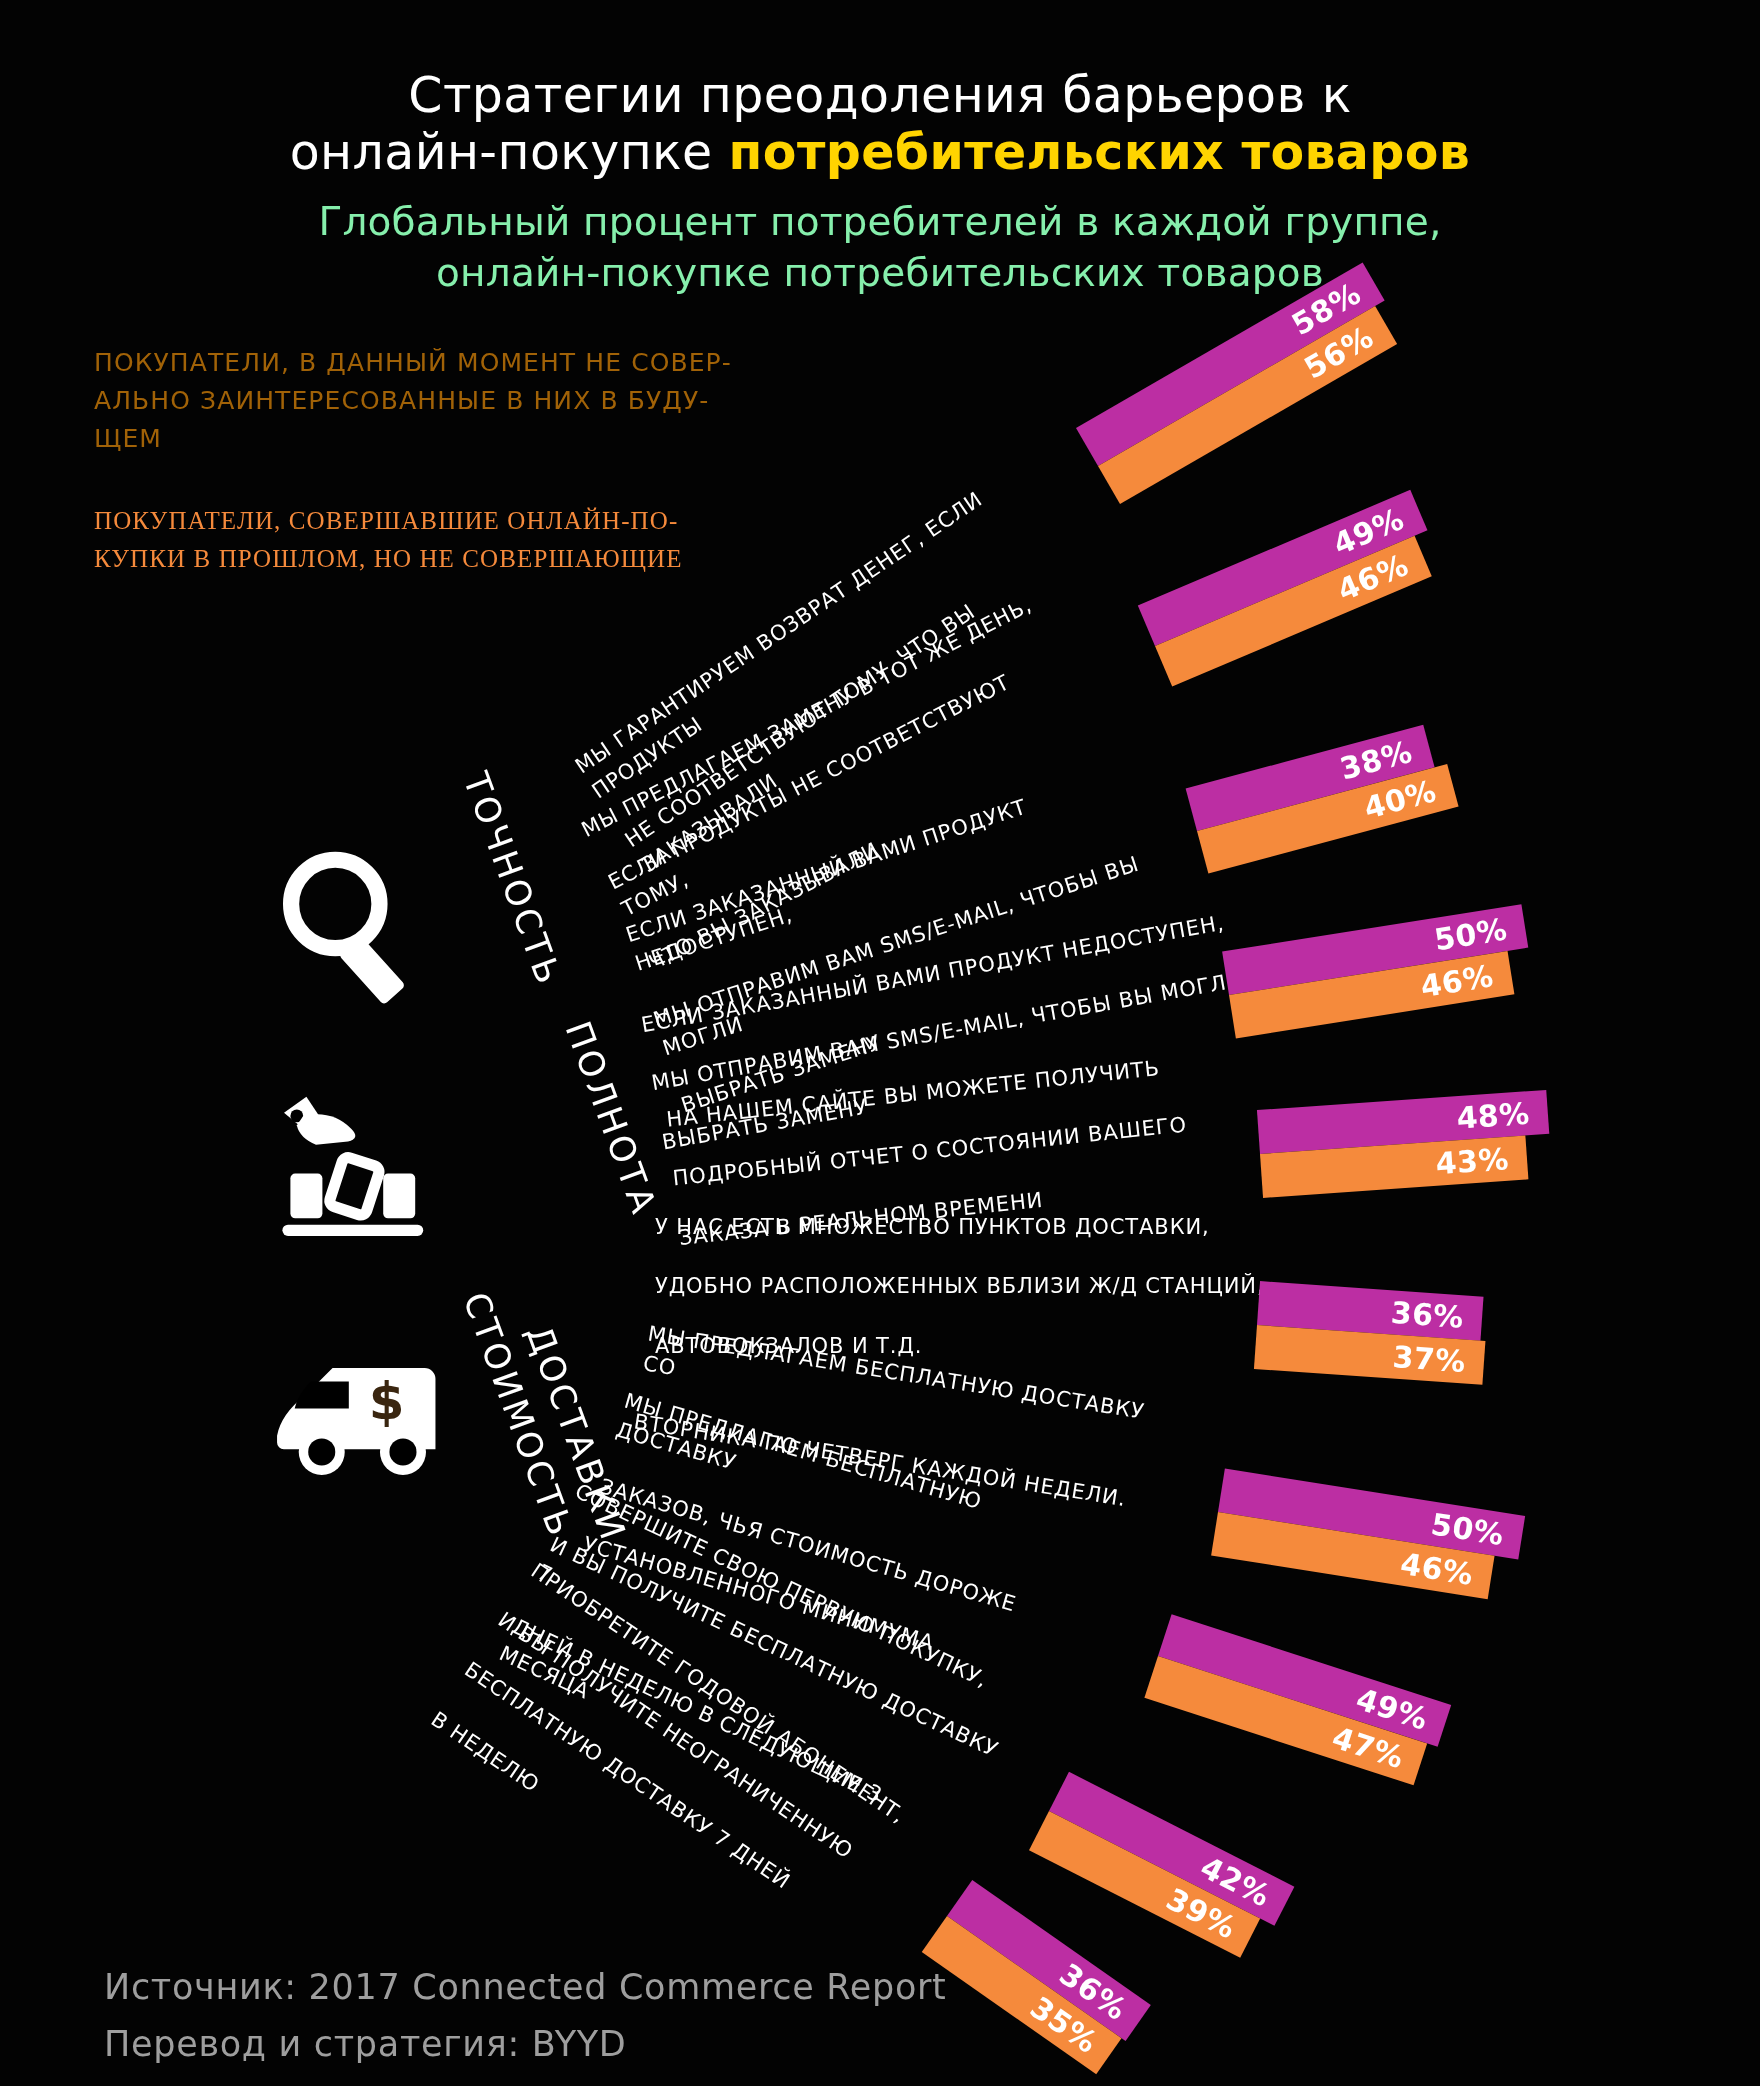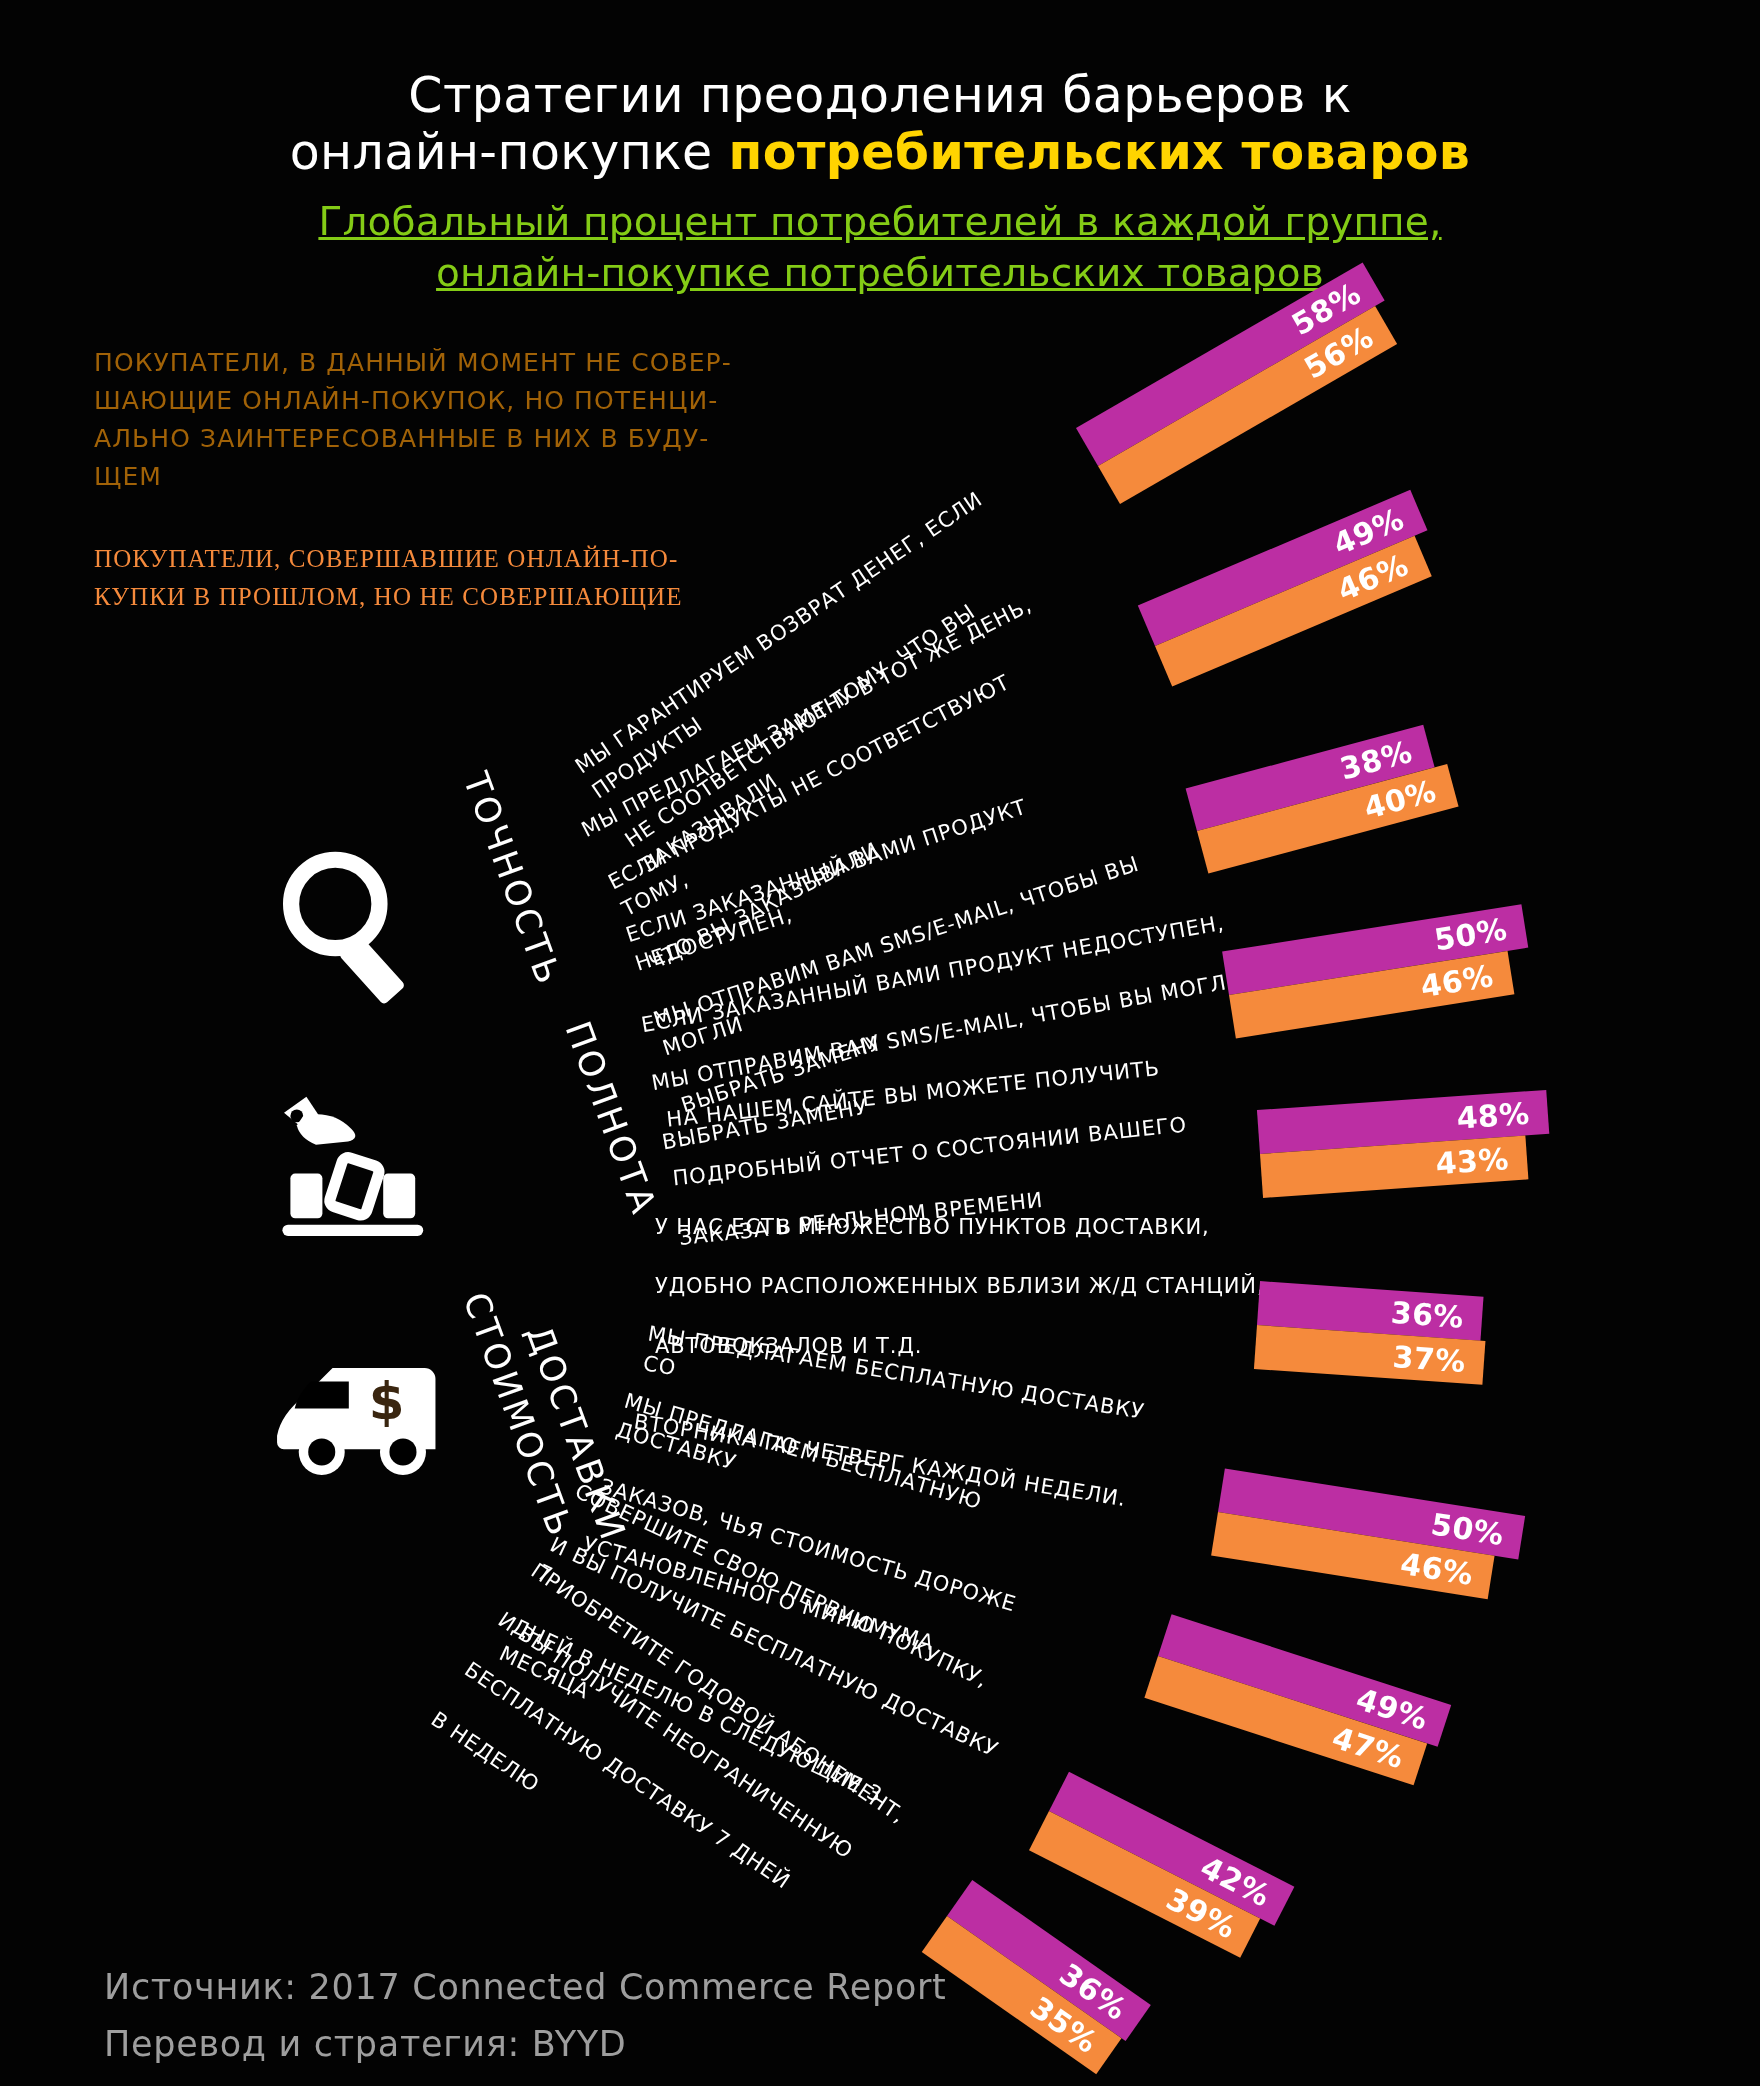--- a/index.html
+++ b/index.html
@@ -21,9 +21,8 @@
   .title .hl{color:#ffd400;font-weight:700;}
   .subtitle{
     margin-top:15.5px;
-    font-size:39px;line-height:1.30;color:#84cc16;font-weight:400;
+    font-size:39px;line-height:1.30;color:#86efac;font-weight:400;
     letter-spacing:0.2px;
-    text-decoration:underline;
   }
 
   

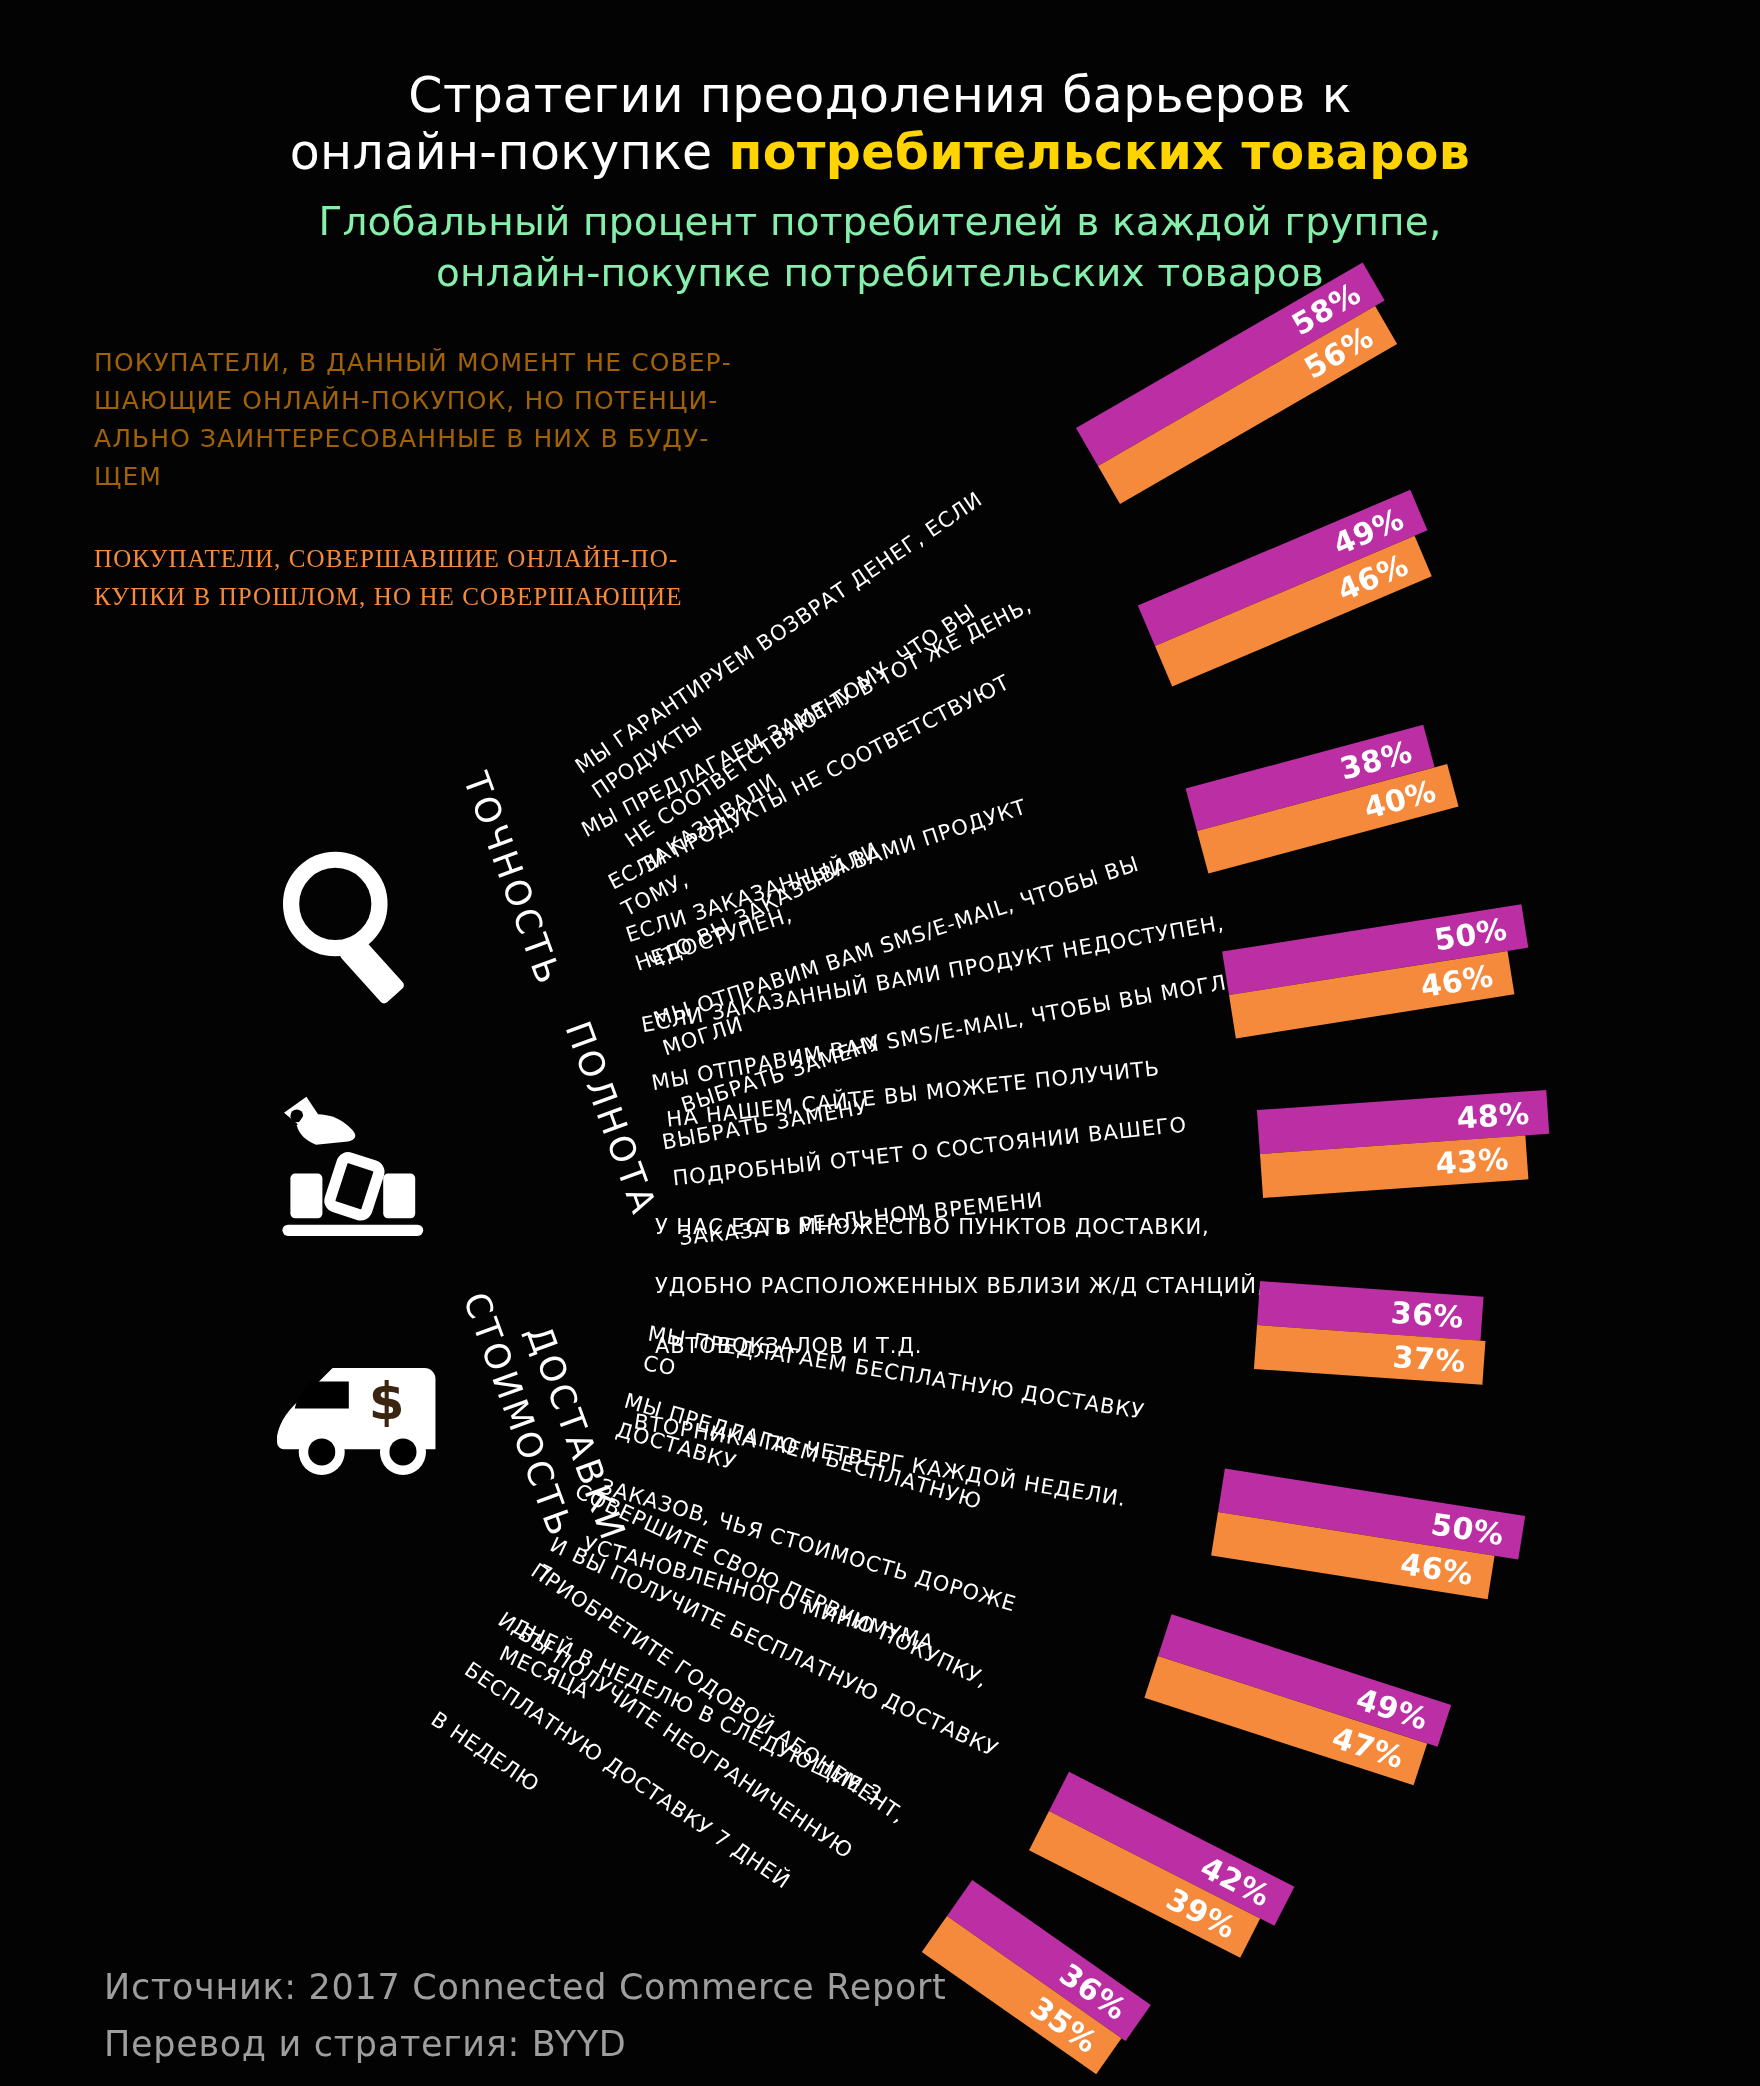--- a/index.html
+++ b/index.html
@@ -87,7 +87,6 @@
   <div class="legend">
     <div class="legend-block legend-purple">
       <div>ПОКУПАТЕЛИ, В ДАННЫЙ МОМЕНТ НЕ СОВЕР-</div>
-      <div>ШАЮЩИЕ ОНЛАЙН-ПОКУПОК, НО ПОТЕНЦИ-</div>
       <div>АЛЬНО ЗАИНТЕРЕСОВАННЫЕ В НИХ В БУДУ-</div>
       <div>ЩЕМ</div>
     </div>

